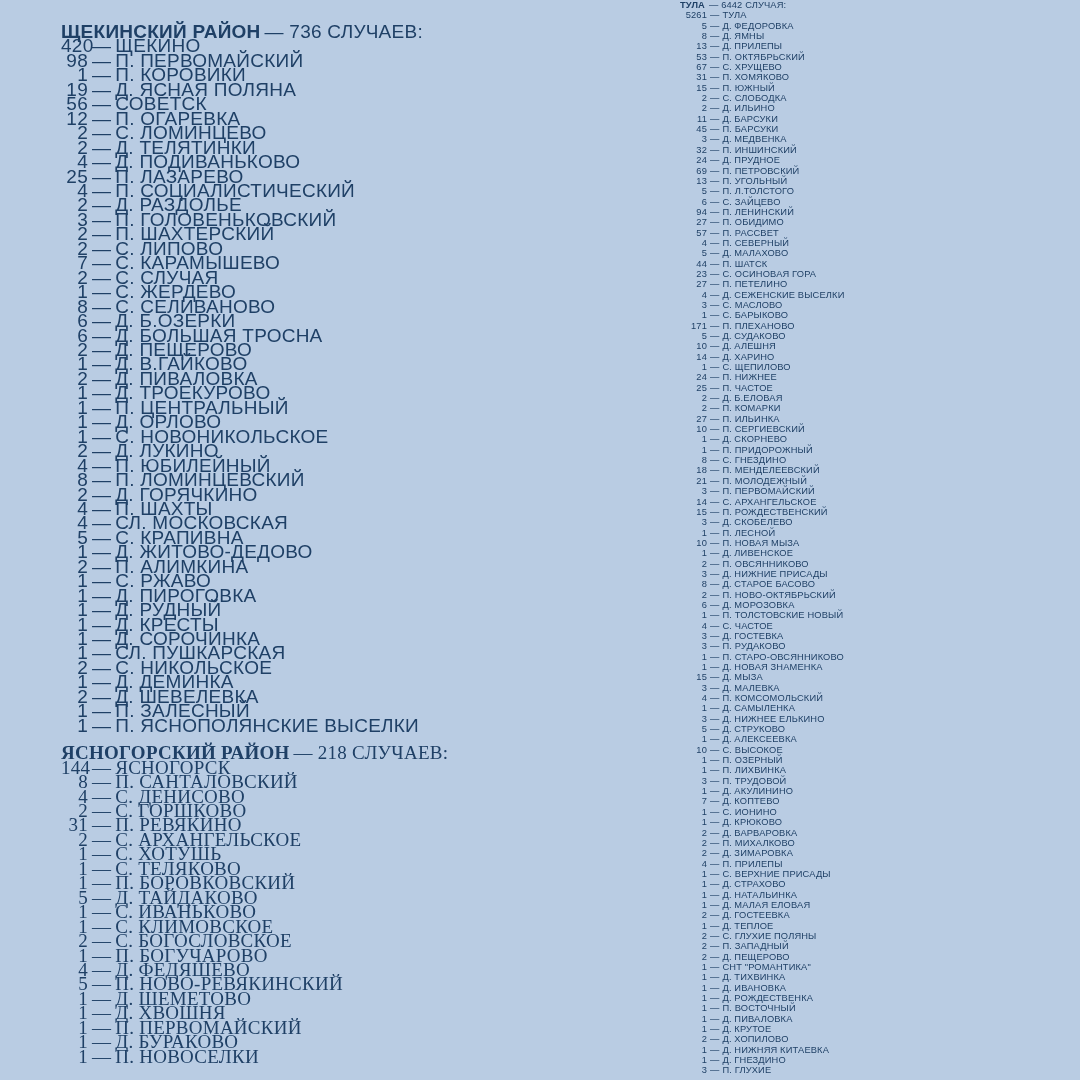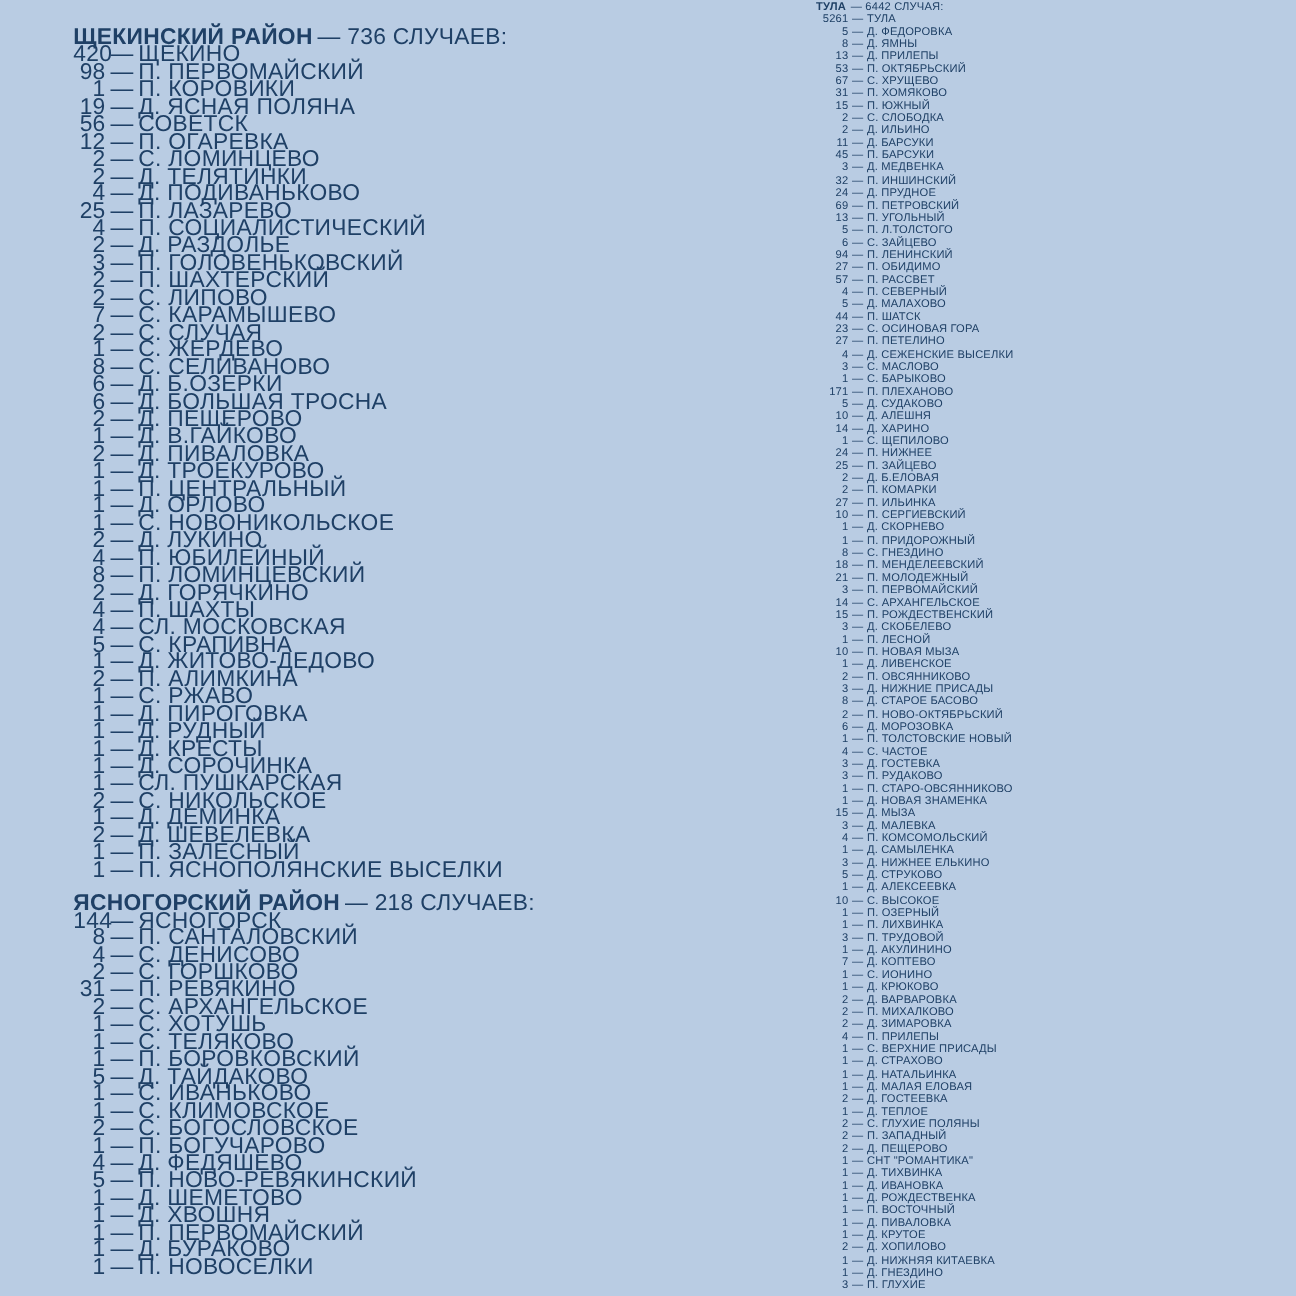--- a/index.html
+++ b/index.html
@@ -681,7 +681,7 @@
   <div class="row">
     <span class="num">25</span>
     <span class="dash">—</span>
-    <span class="name">П. ЗАЙЦЕВО</span>
+    <span class="name">П. ЧАСТОЕ</span>
   </div>
 
   <div class="row">

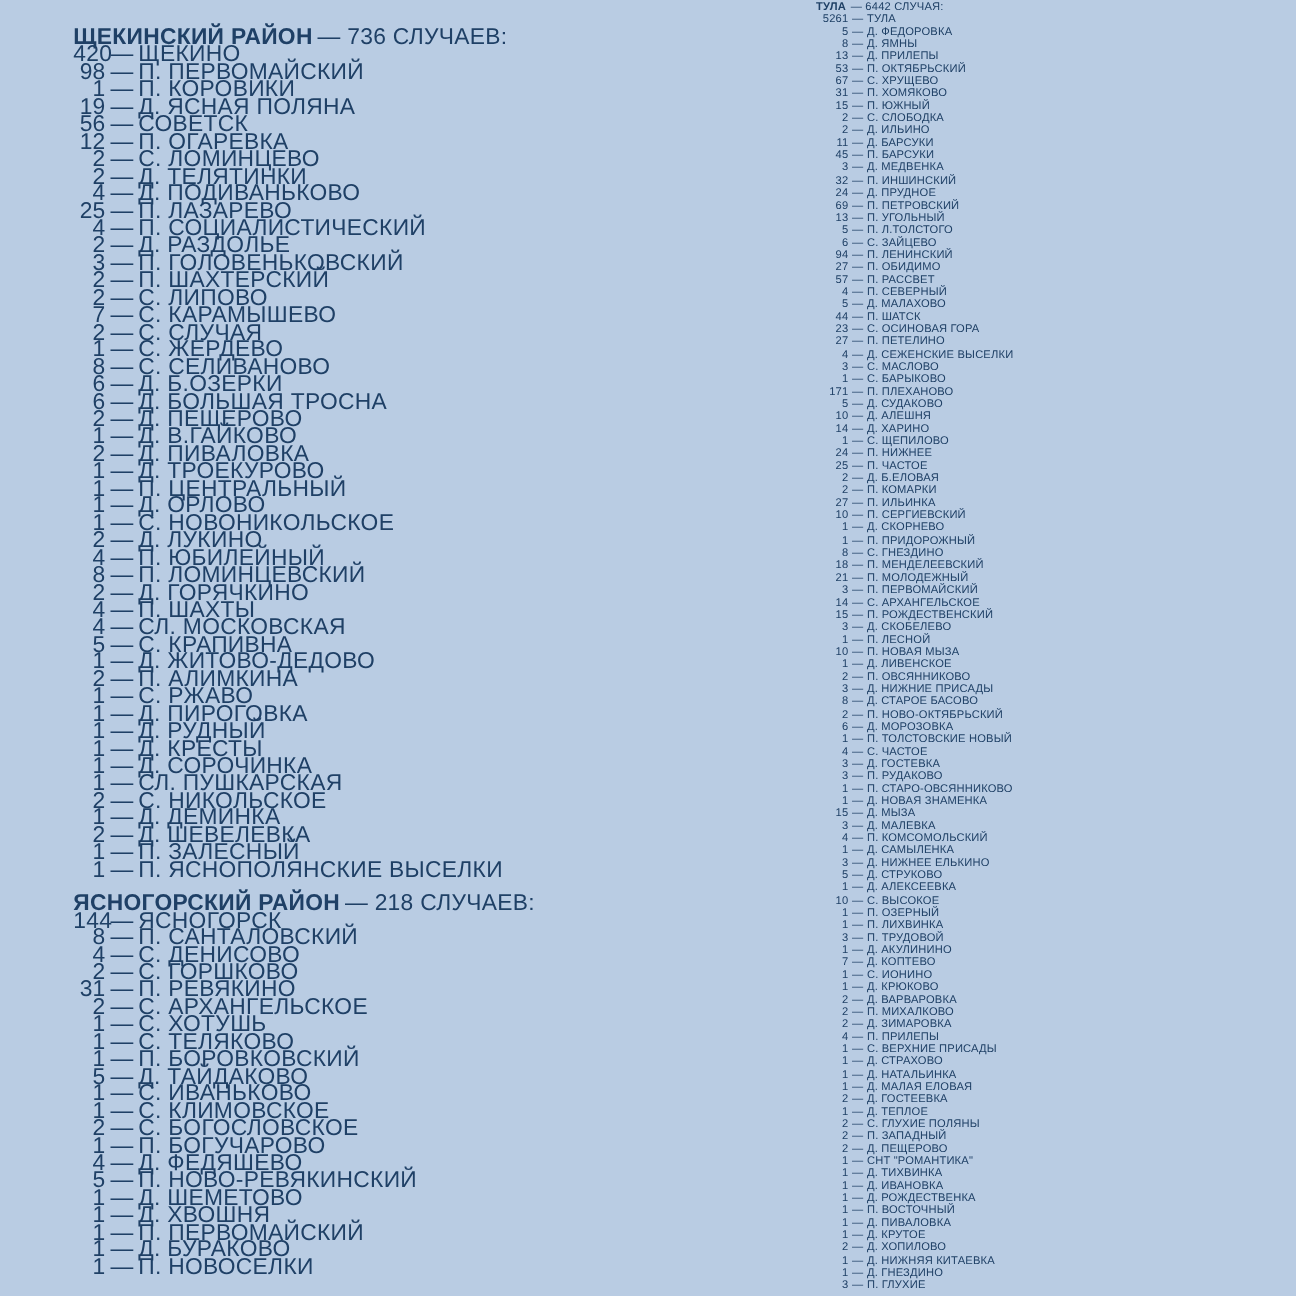--- a/index.html
+++ b/index.html
@@ -14,7 +14,7 @@
   .col { position: absolute; white-space: nowrap; }
   .col-left  { left: 61px; top: 25px;  font-size: 19px;  line-height: 14.45px; letter-spacing: 0.25px; }
   .col-right { left: 680px; top: 0px; font-size: 9.3px; line-height: 10.35px; letter-spacing: 0.15px; }
-  .section + .section { margin-top: 13px; }
+  .section + .section { margin-top: 13px; font-family: Liberation Serif, serif; }
   .section-header { font-weight: 400; }
   .section-header .title { font-weight: 700; }
   .section-header .suffix { margin-left: 4px; }

